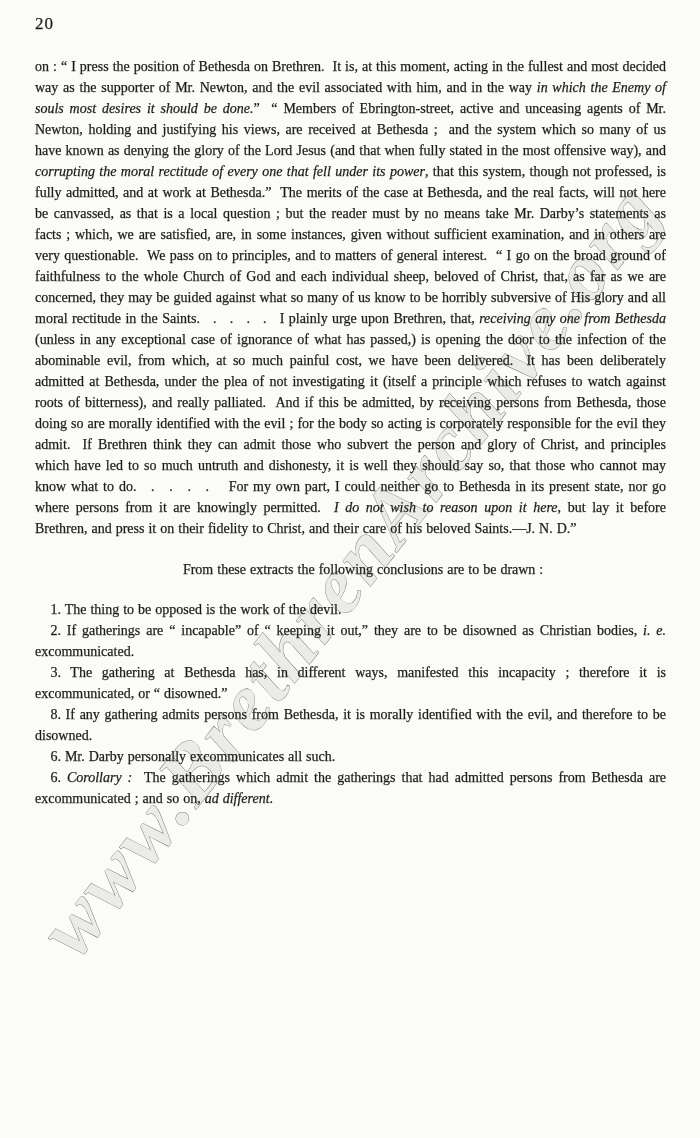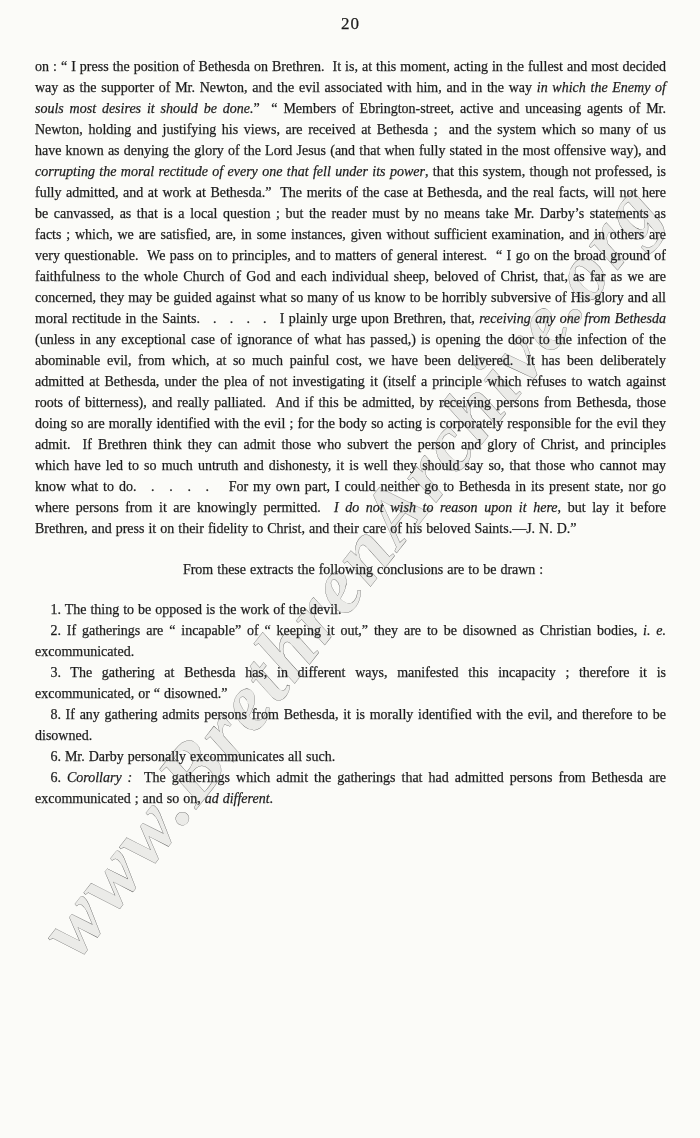--- a/index.html
+++ b/index.html
@@ -18,7 +18,7 @@
     -webkit-text-stroke: 0.25px #2a2a2a;
   }
   .pageno {
-    text-align: center;
+    text-align: left;
     font-size: 17px;
     letter-spacing: 1px;
     margin: 0 0 22px 0;

